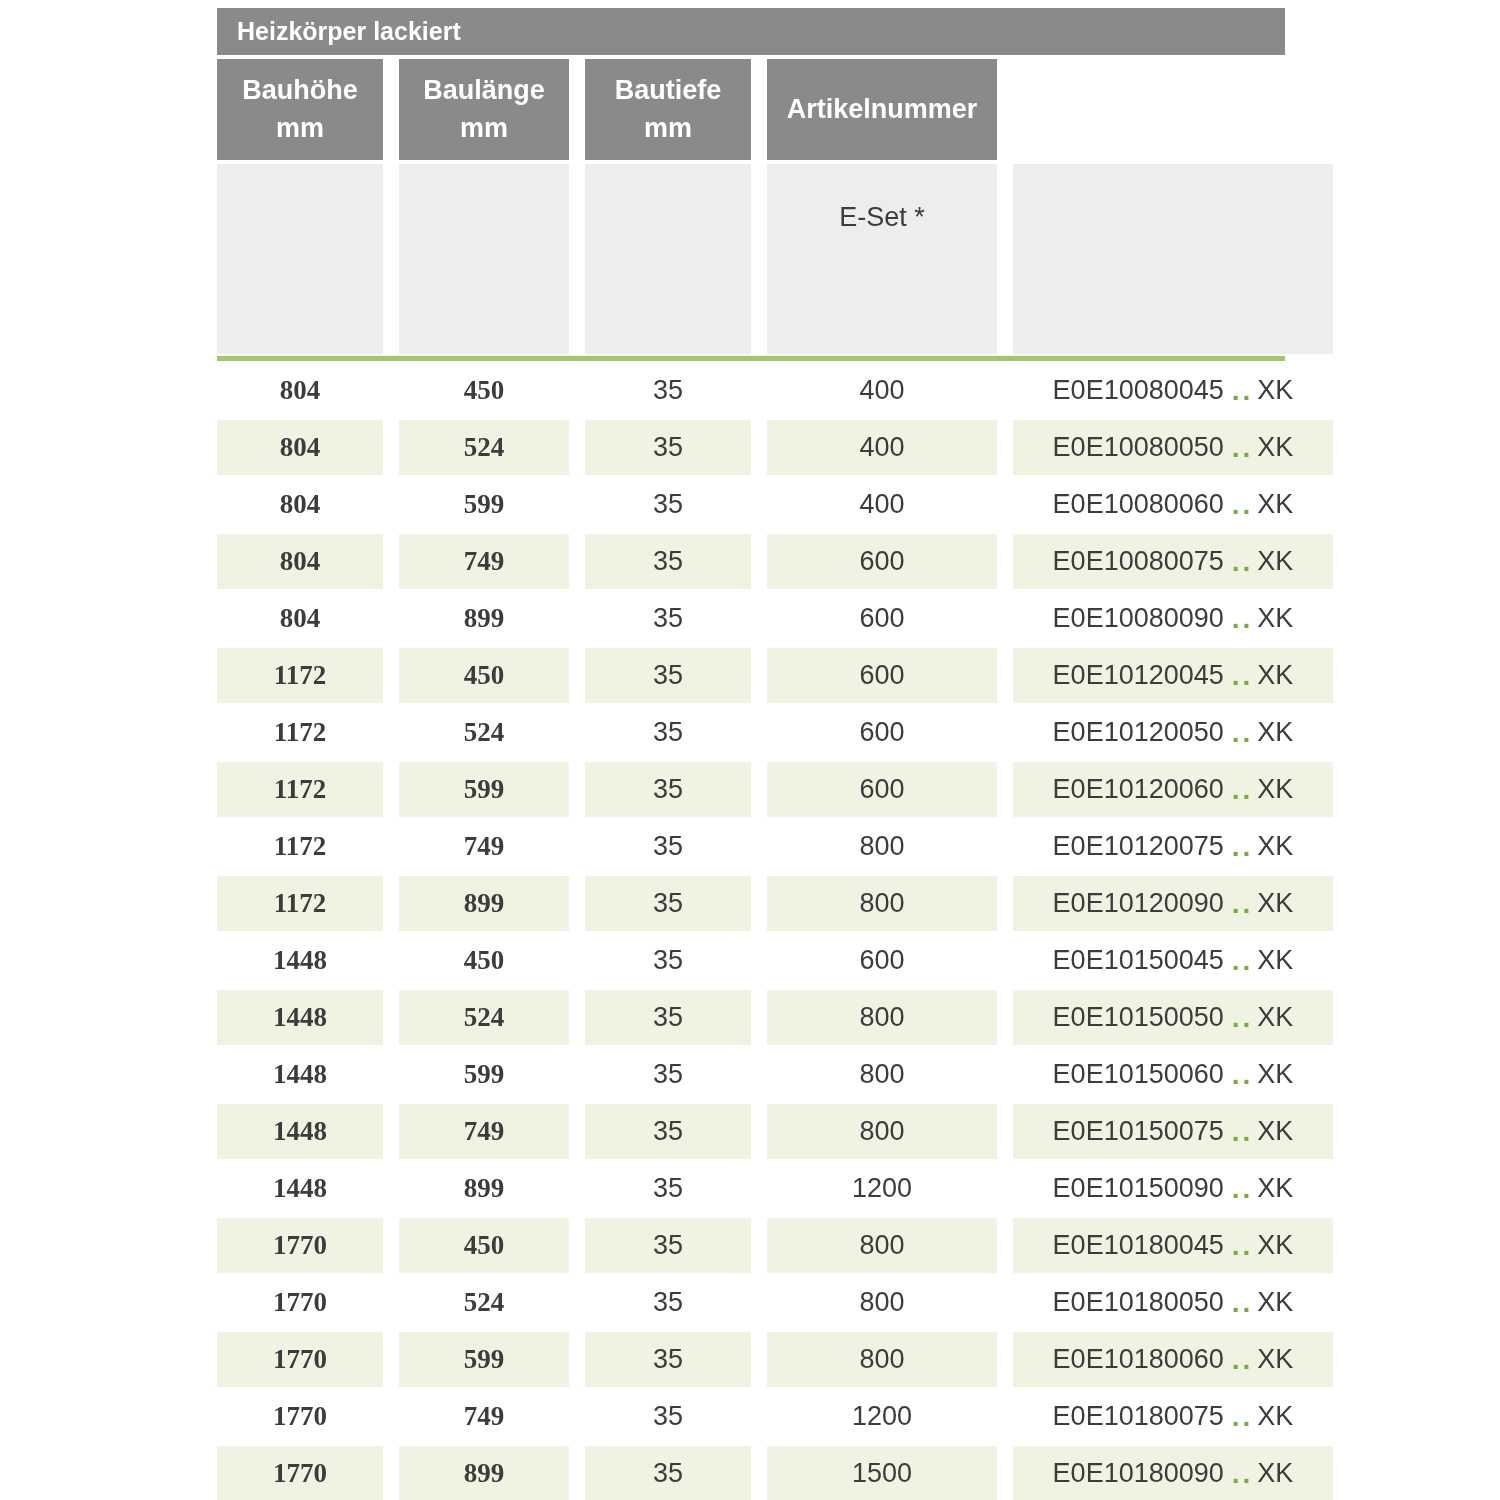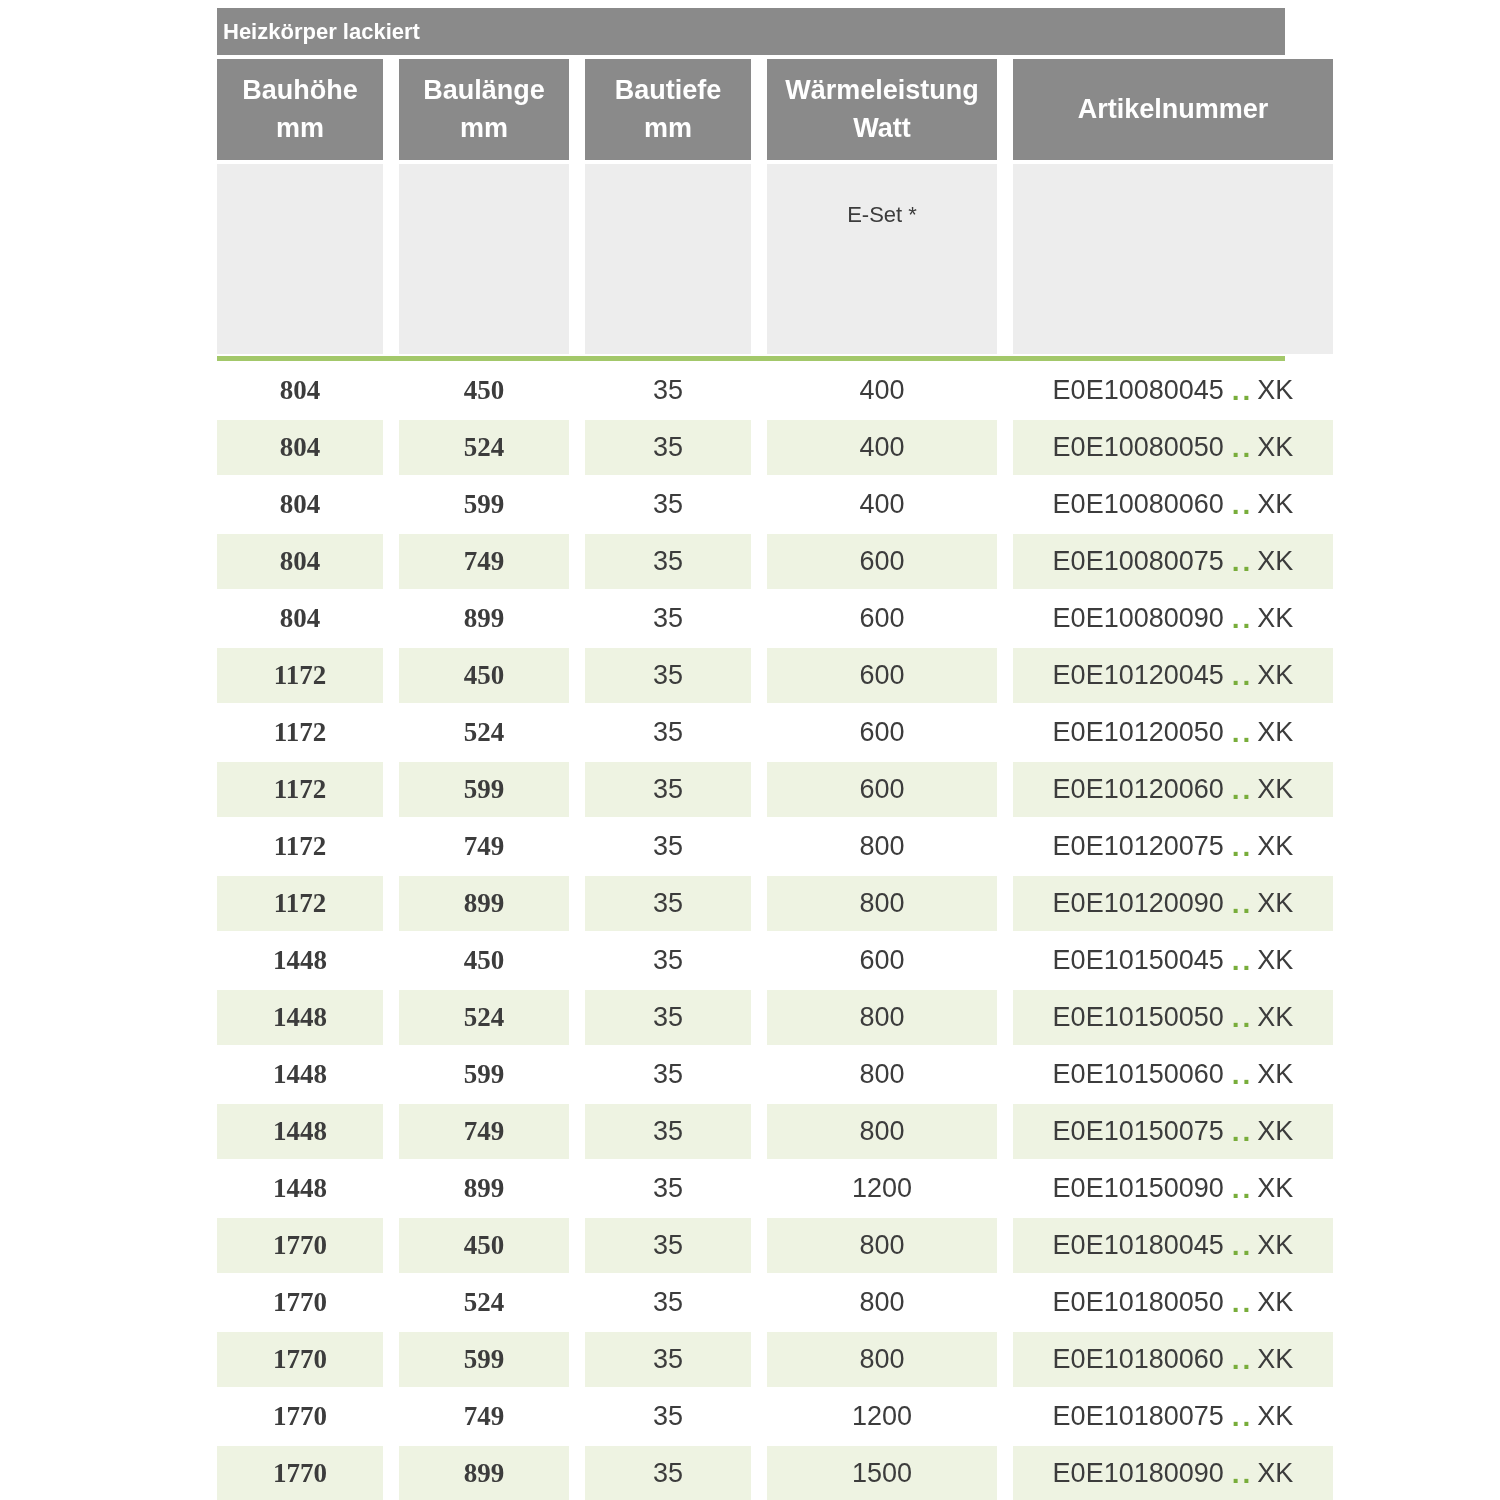--- a/index.html
+++ b/index.html
@@ -19,10 +19,10 @@
     background: var(--header-gray, #8a8a8a);
     color: #ffffff;
     font-weight: bold;
-    font-size: 22px;
+    font-size: 25px;
     display: flex;
     align-items: center;
-    padding-left: 6px;
+    padding-left: 20px;
   }
   .grid-row {
     display: grid;

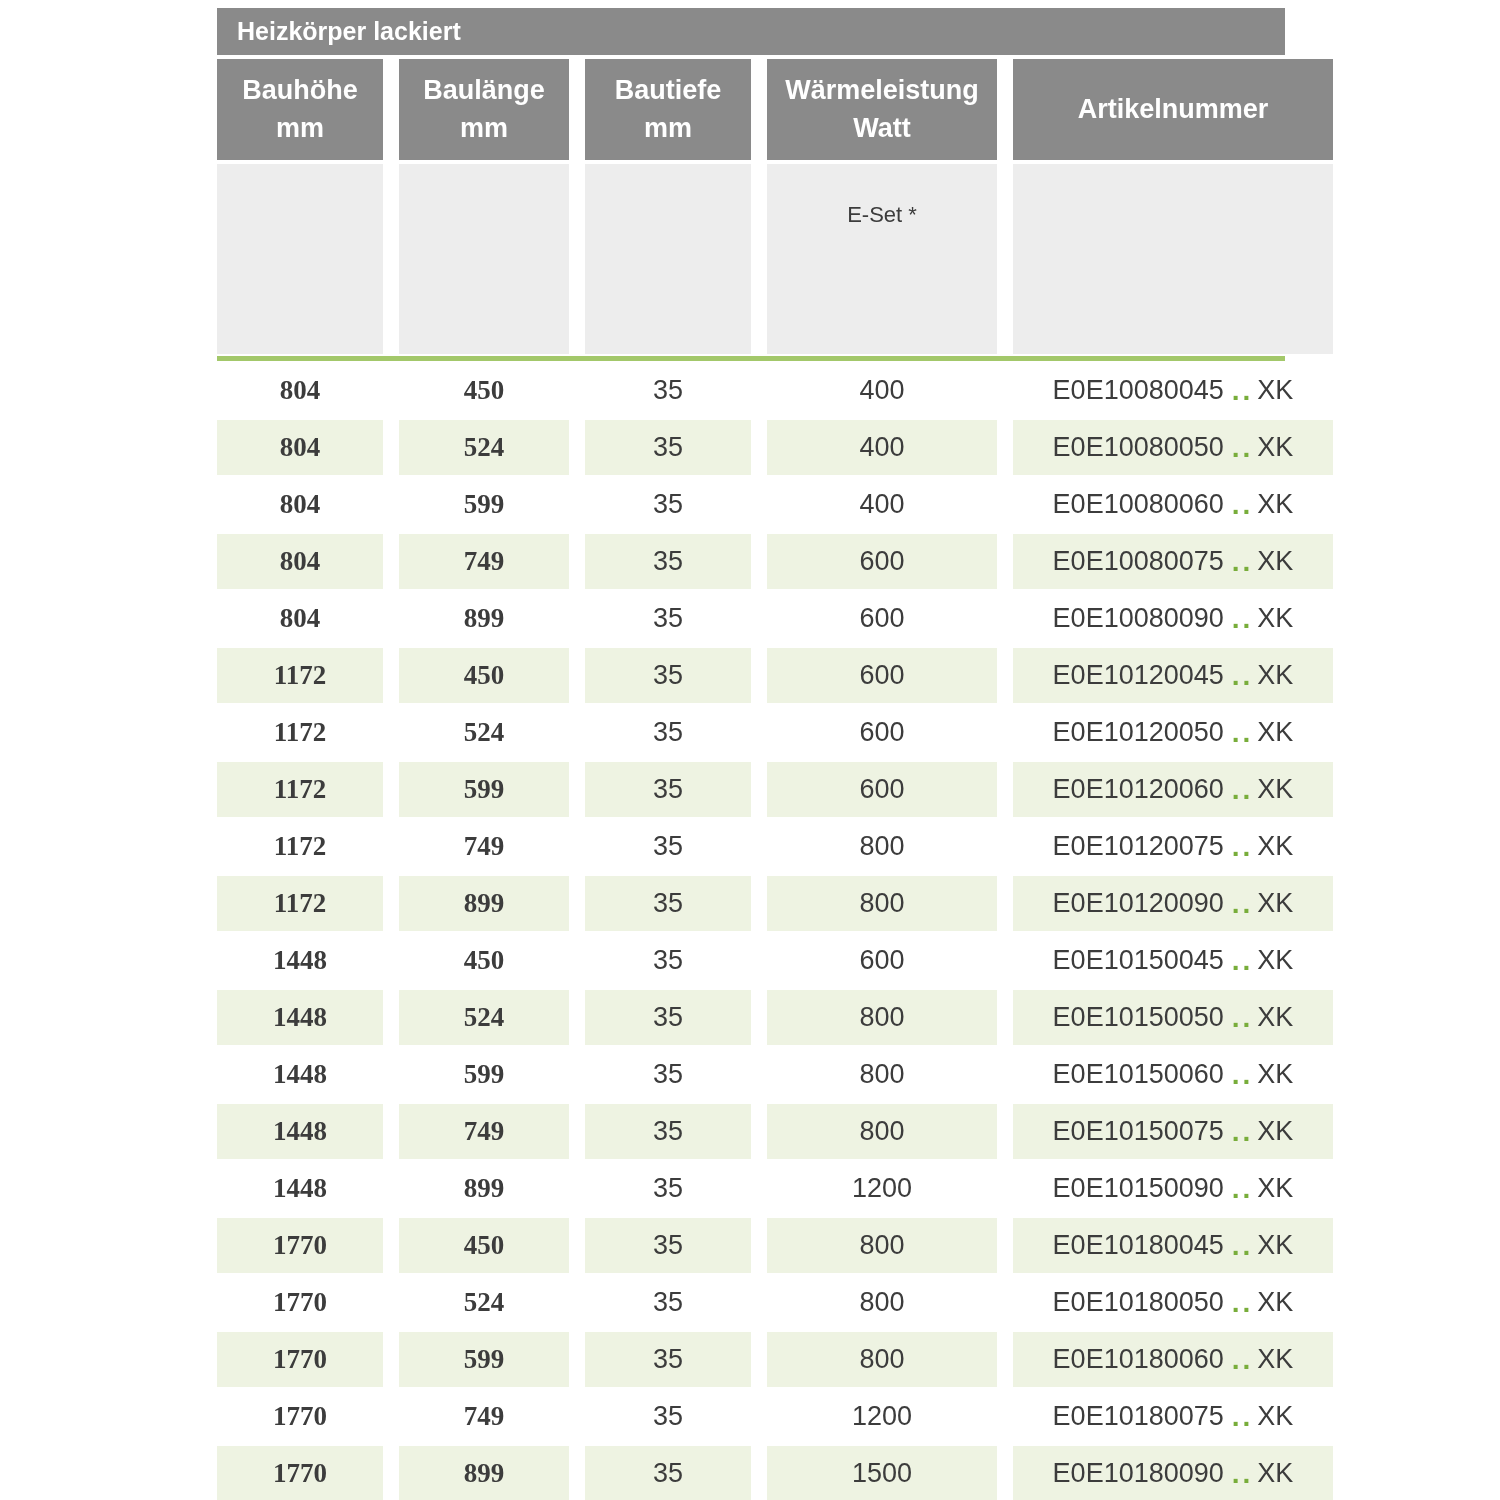--- a/index.html
+++ b/index.html
@@ -100,10 +100,6 @@
       <div class="hide-if-empty">mm</div>
     </div>
     <div class="header-cell">
-      <div>Wärmeleistung</div>
-      <div class="hide-if-empty">Watt</div>
-    </div>
-    <div class="header-cell">
       <div>Artikelnummer</div>
 
     </div>

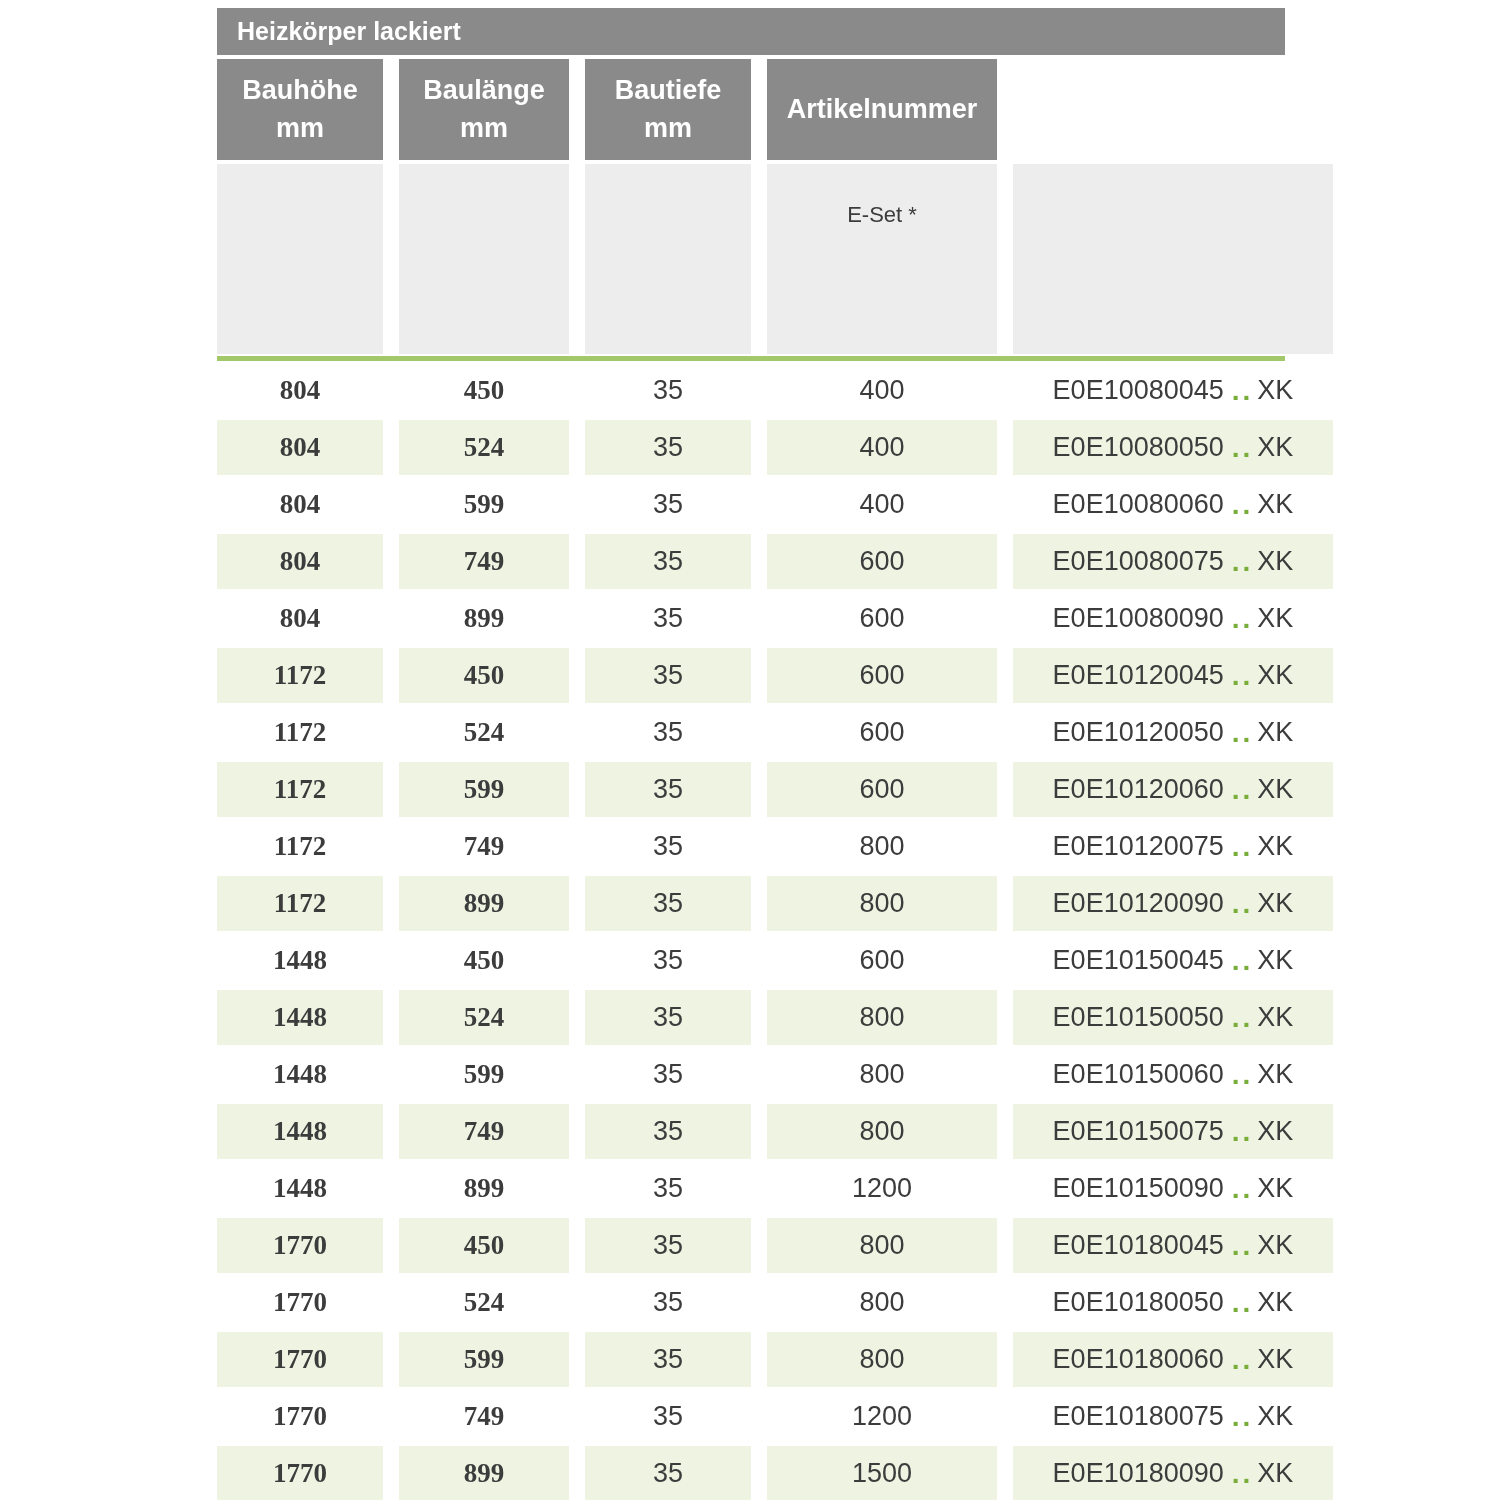--- a/index.html
+++ b/index.html
@@ -47,7 +47,7 @@
   .subheader-cell {
     background: var(--subheader-gray, #ededed);
     height: 190px;
-    font-size: 22px;
+    font-size: 27px;
     color: #3c3c3c;
     display: flex;
     justify-content: center;

